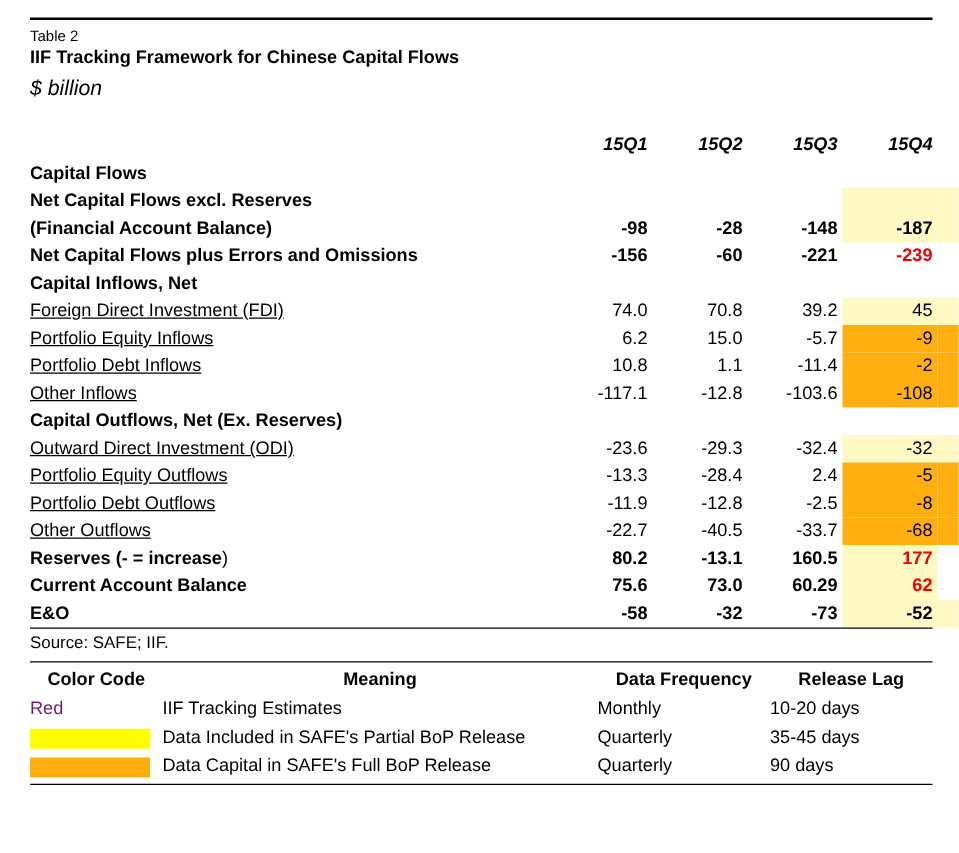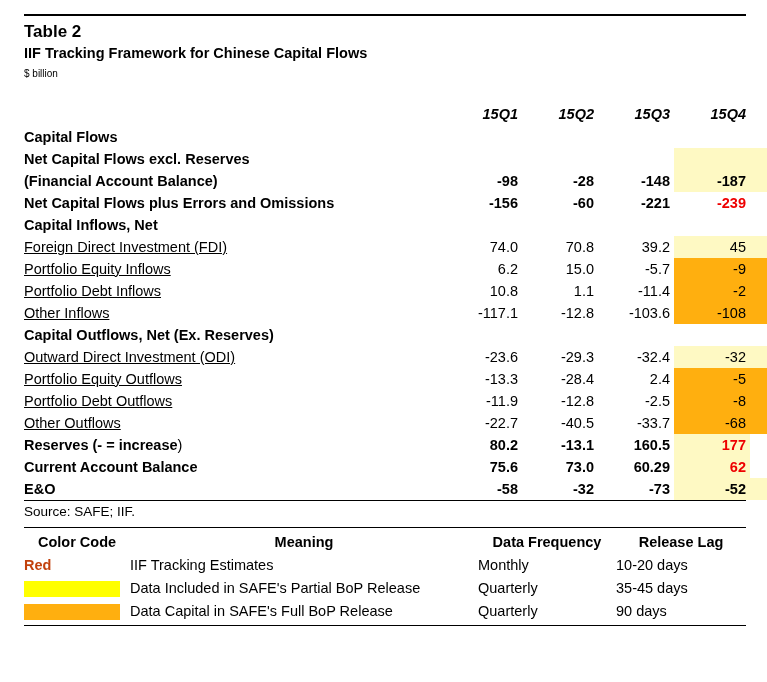--- a/index.html
+++ b/index.html
@@ -34,8 +34,8 @@
     padding: 5px 0 0 0;
   }
   .tbl-label {
-    font-weight: bold;
-    font-size: 17px;
+    font-weight: normal;
+    font-size: 12px;
     line-height: 1.35;
   }
   .tbl-title {

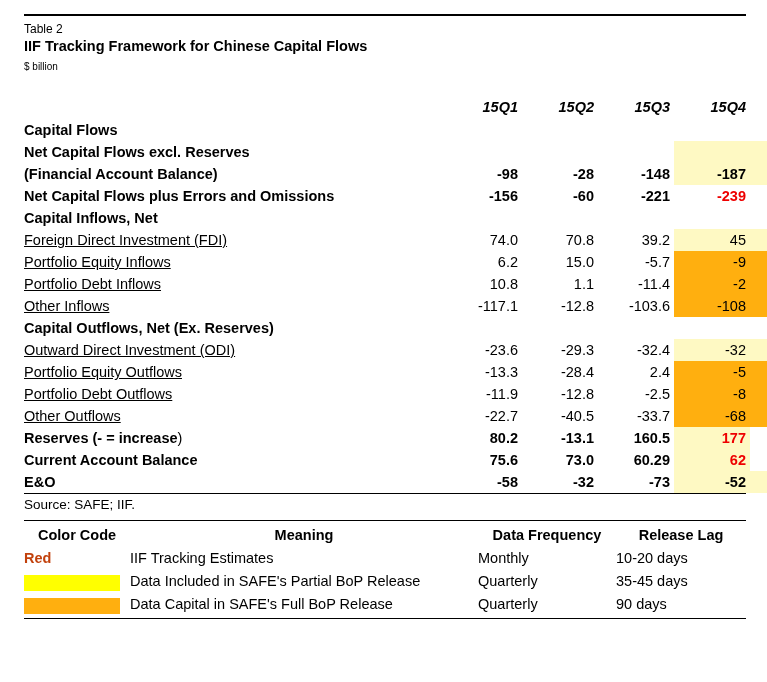--- a/index.html
+++ b/index.html
@@ -44,7 +44,8 @@
     line-height: 1.35;
   }
   .units {
-    font-size: 10px;
+    font-style: italic;
+    font-size: 17px;
     padding-top: 4px;
     padding-bottom: 2px;
   }

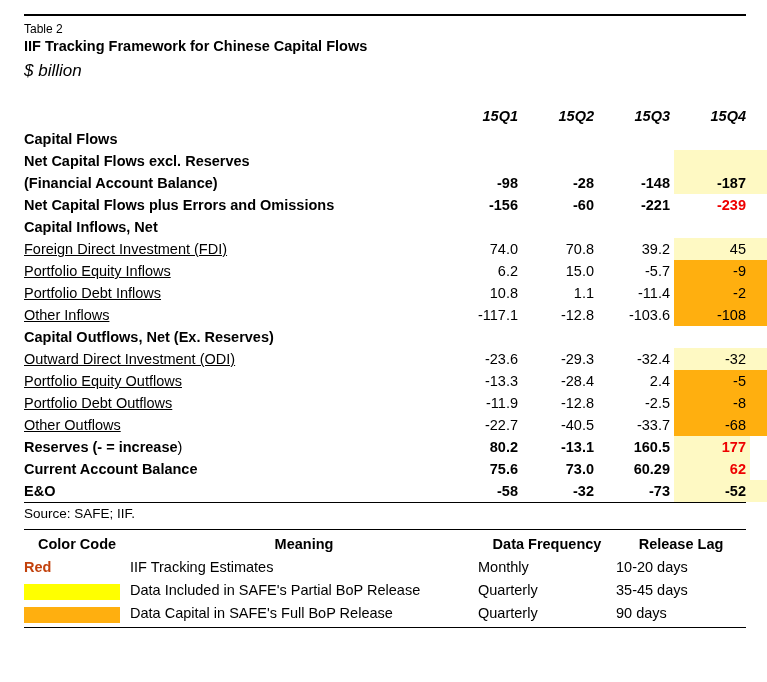--- a/index.html
+++ b/index.html
@@ -111,8 +111,8 @@
   .lg-c4 { width: 130px; }
   table.legend thead td { font-weight: bold; text-align: center; }
   .swatch-red {
-    color: #c2410c;
-    font-weight: bold;
+    color: #701a75;
+    font-weight: normal;
   }
   .swatch-box {
     display: inline-block;

